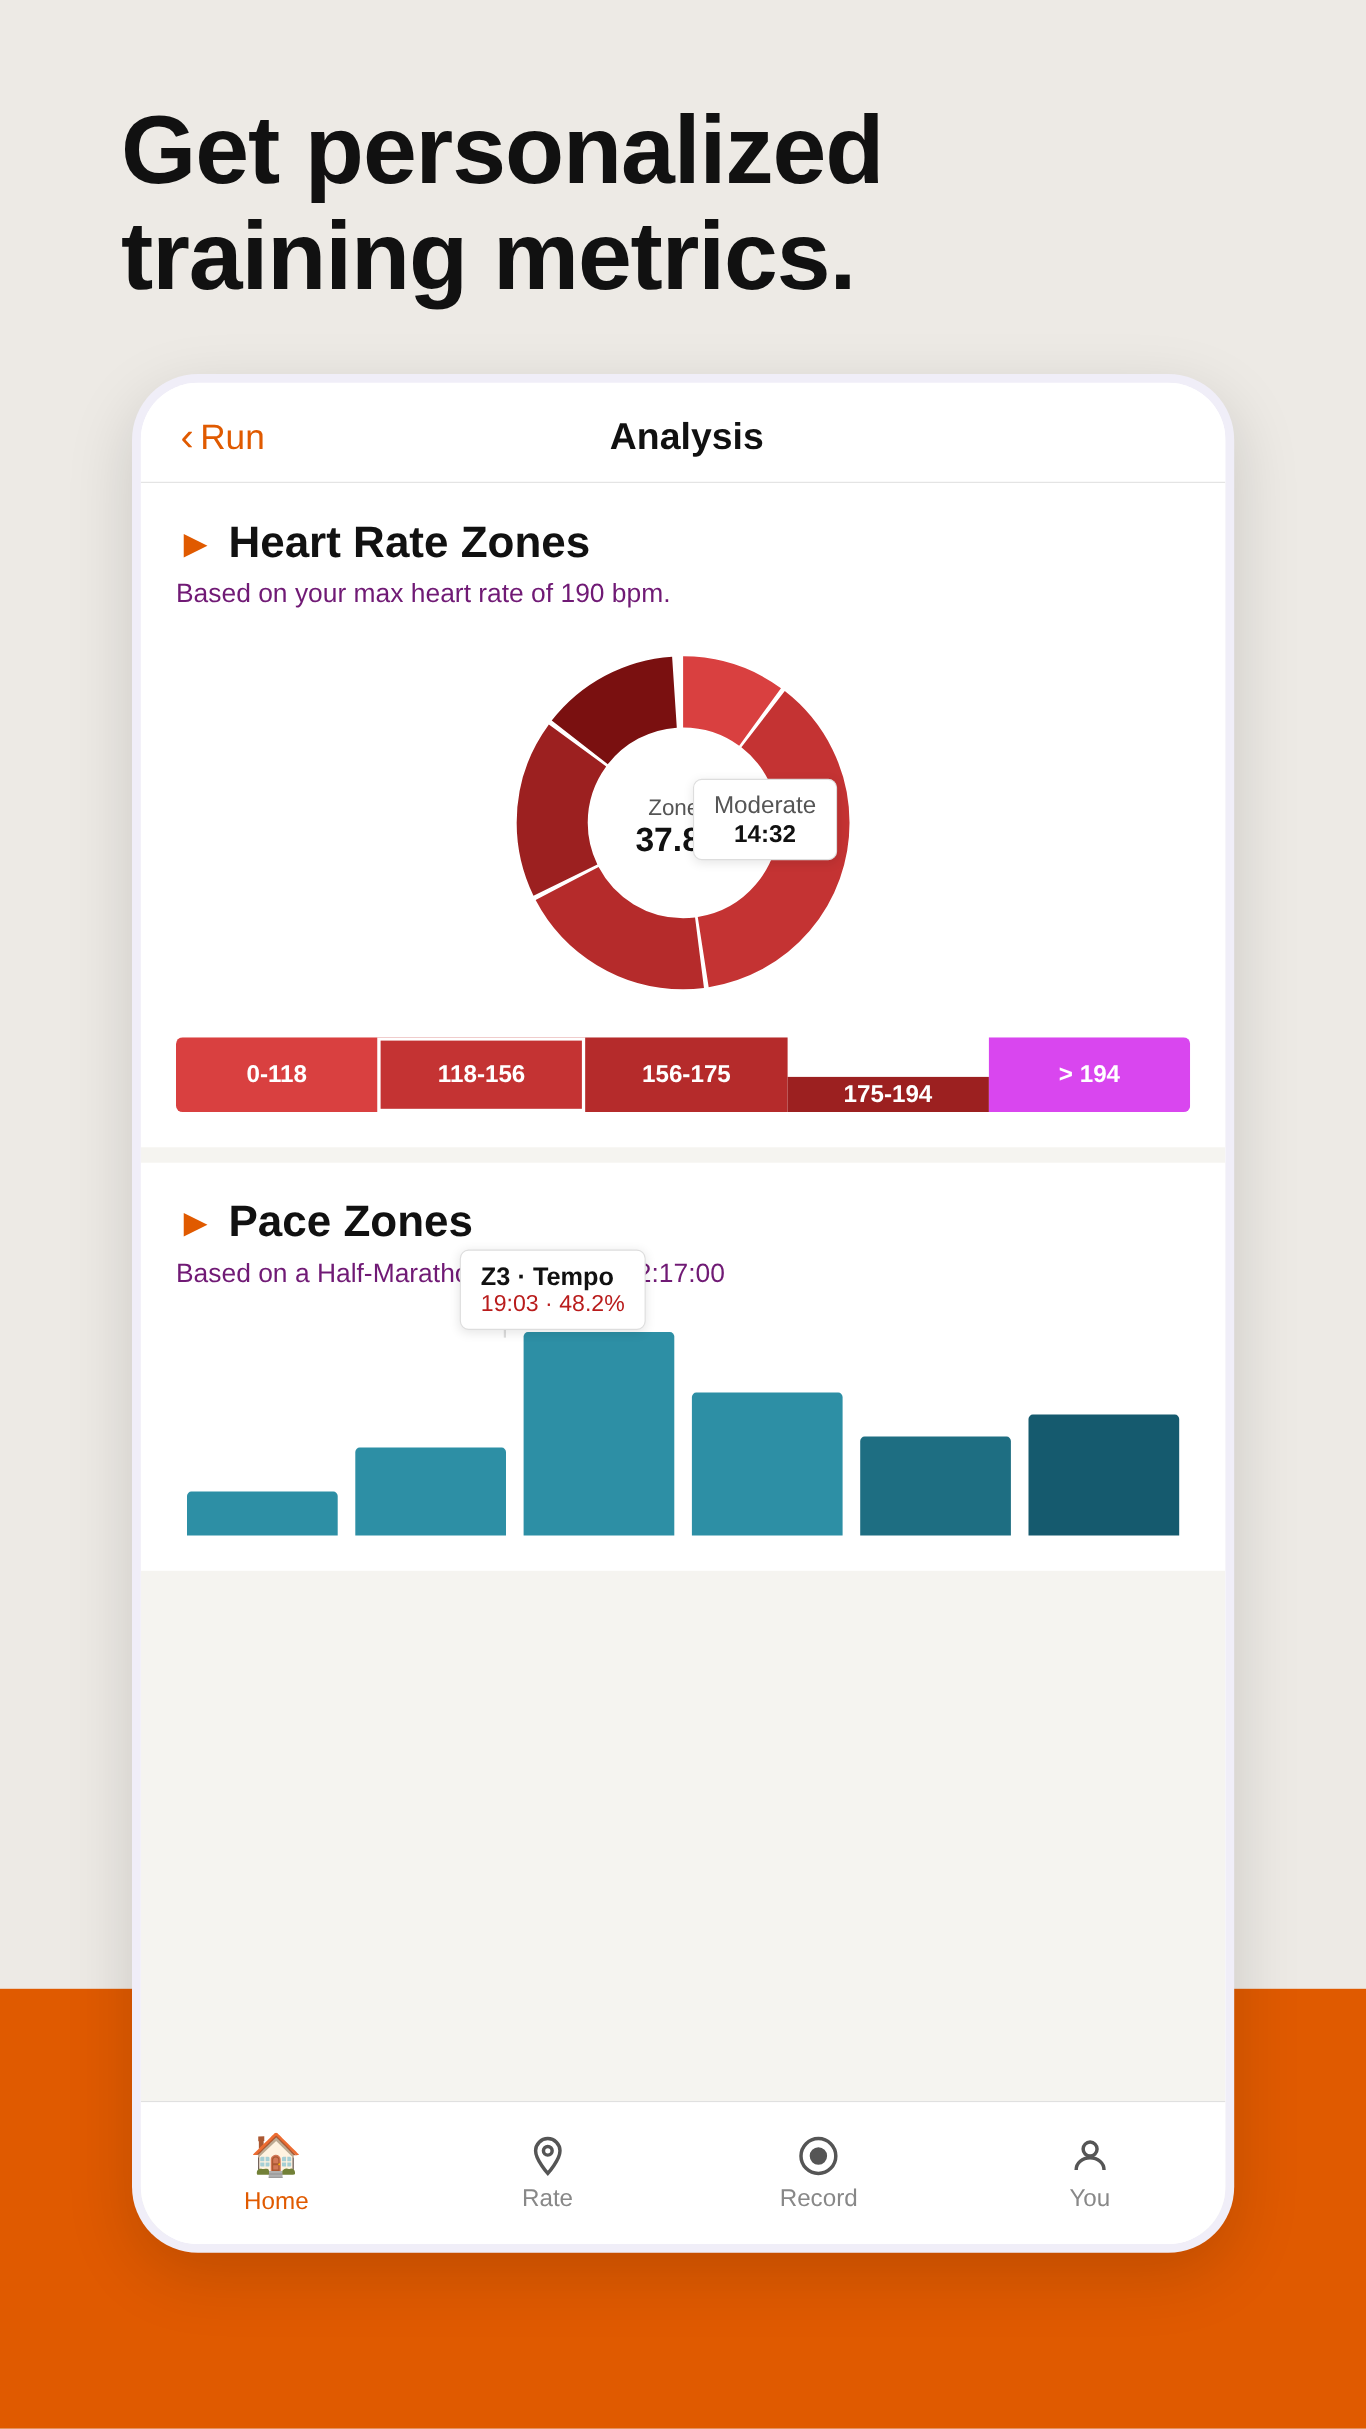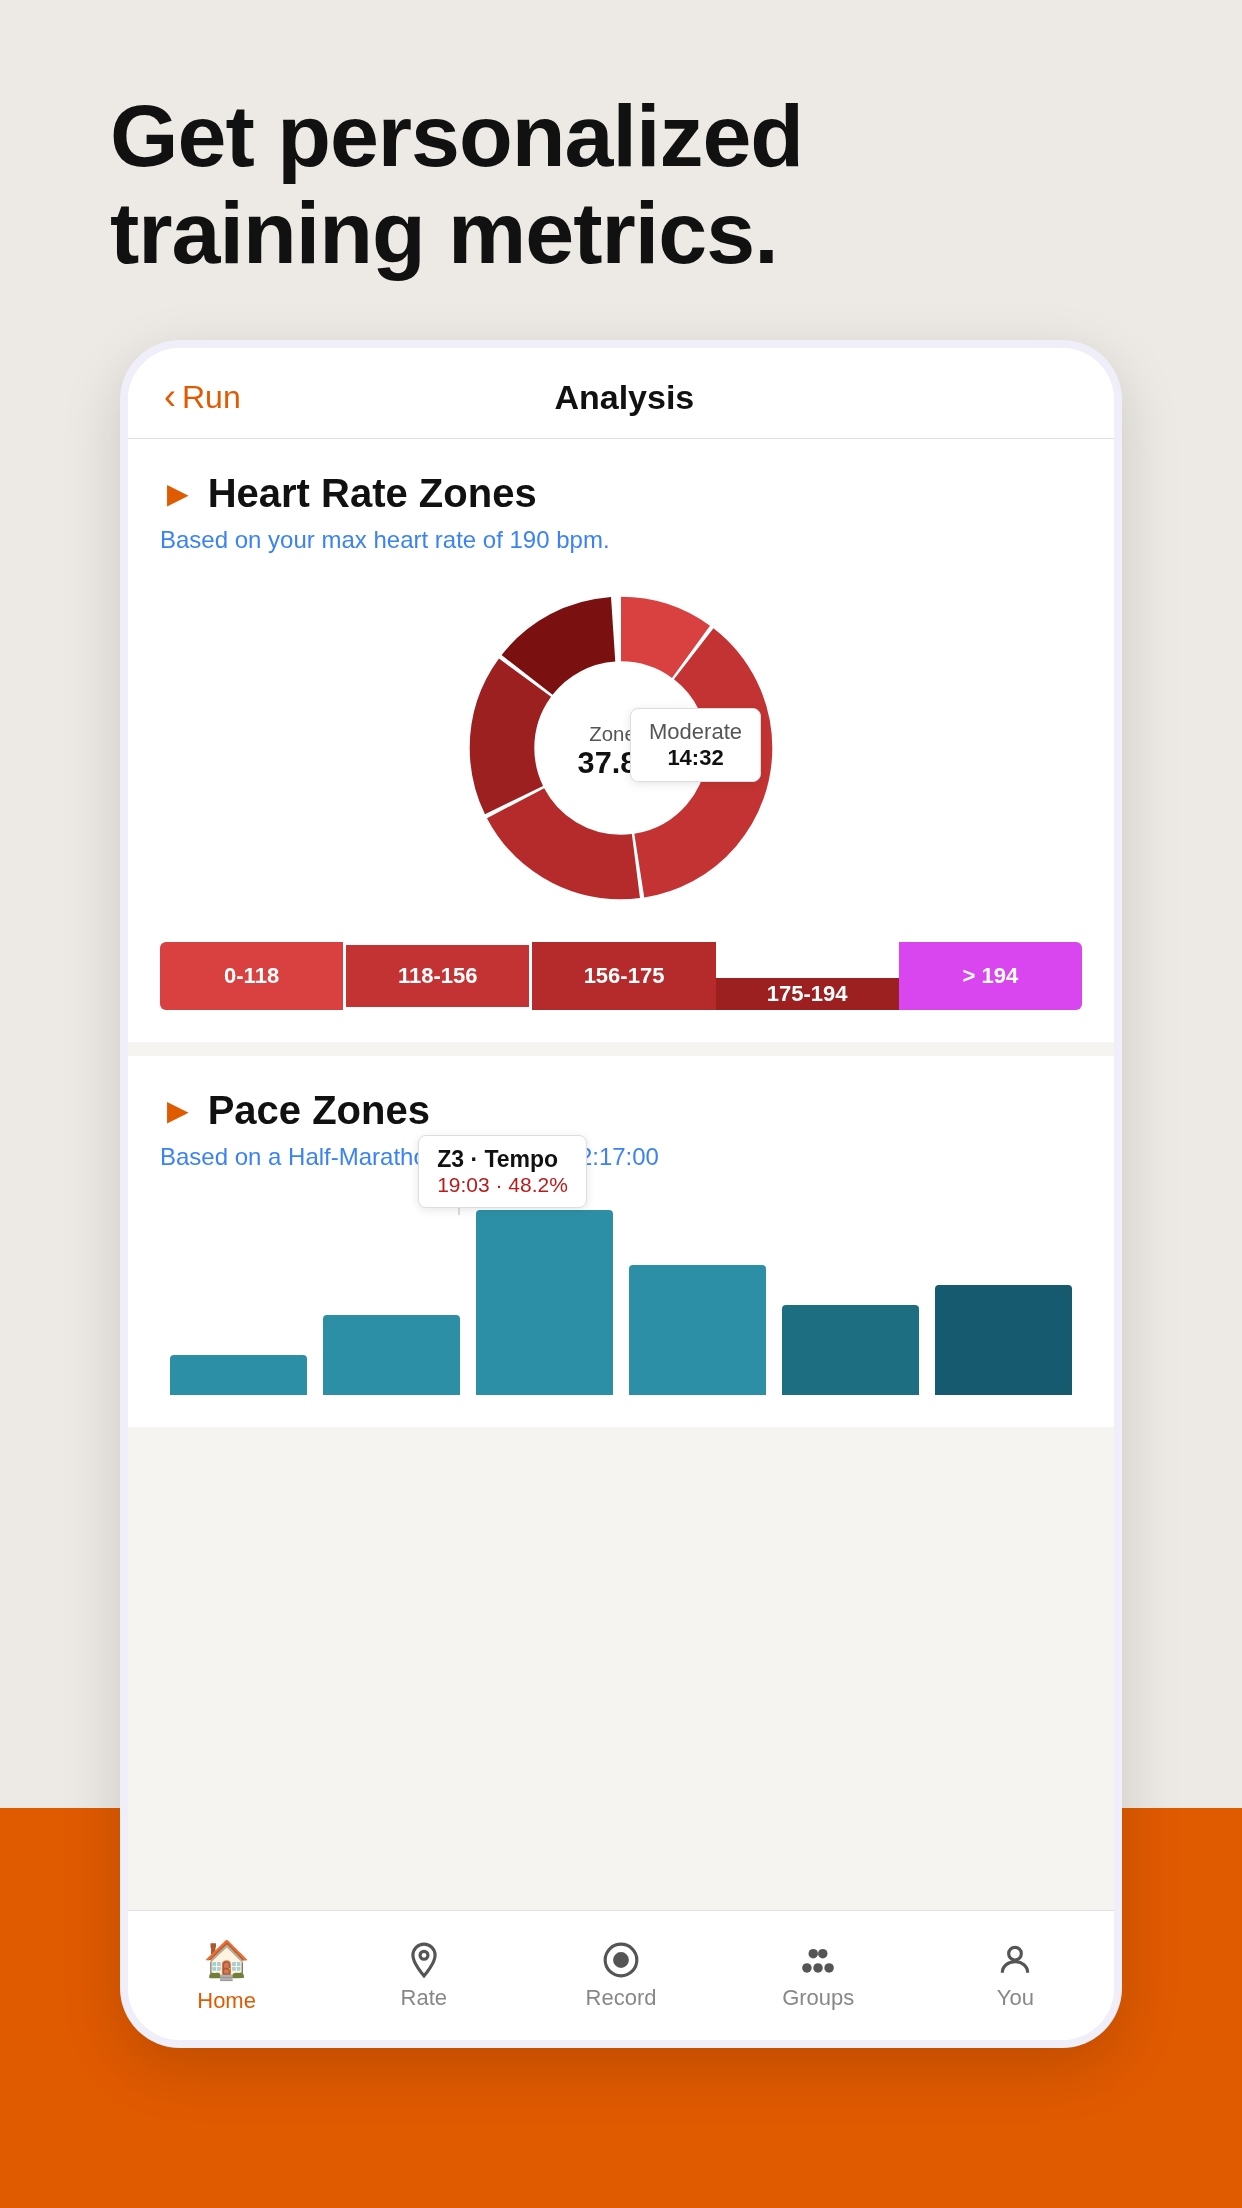--- a/index.html
+++ b/index.html
@@ -110,7 +110,7 @@
     }
     .section-subtitle {
       font-size: 24px;
-      color: #3b82f6;
+      color: #701a75;
       margin-bottom: 24px;
     }
 

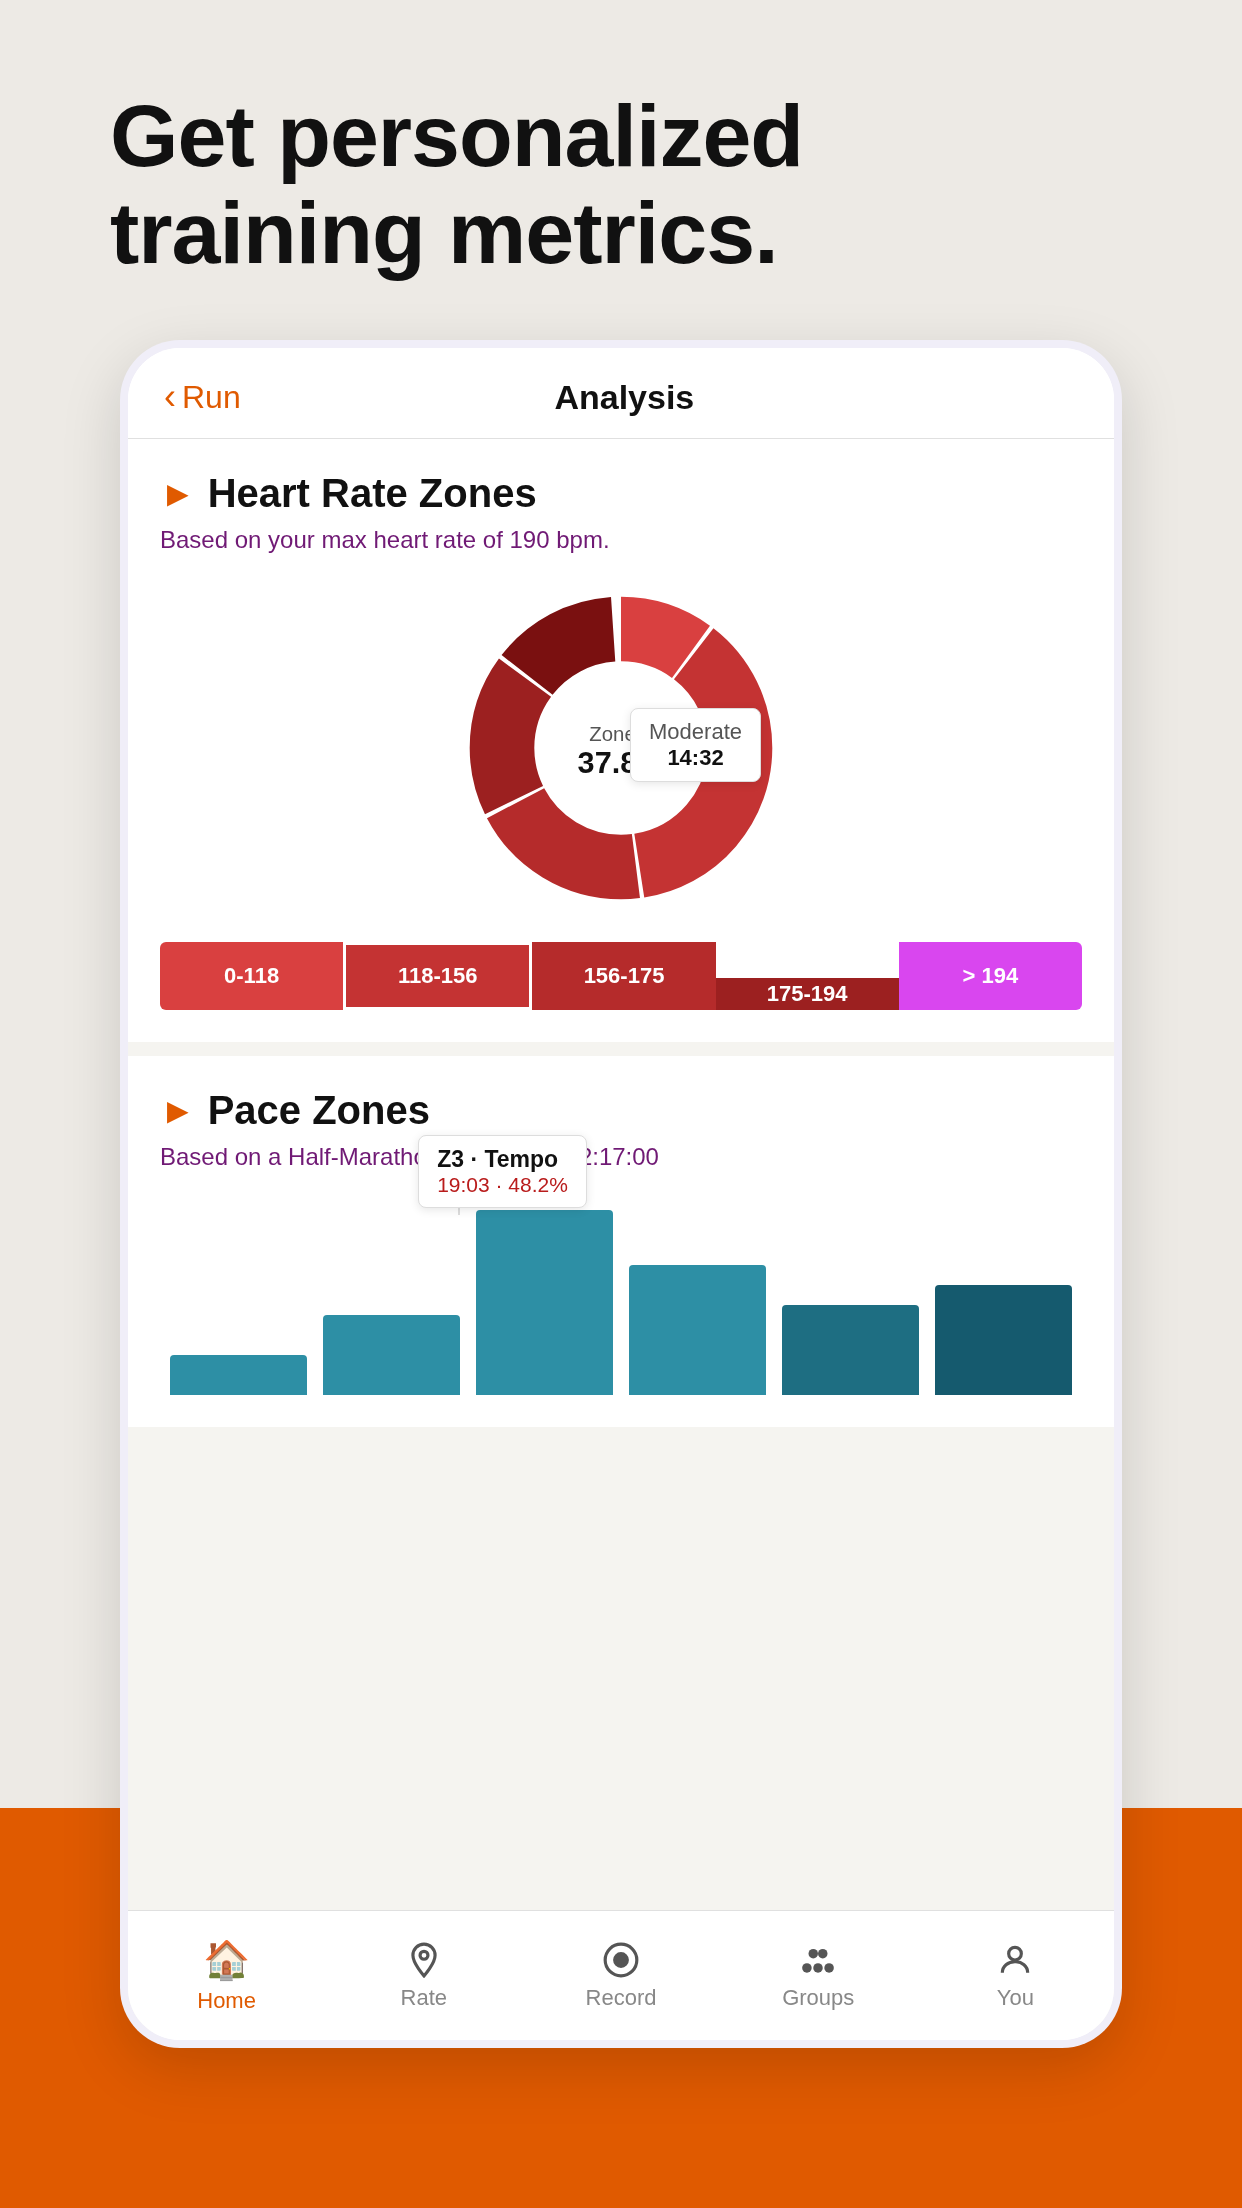--- a/index.html
+++ b/index.html
@@ -351,16 +351,6 @@
         <span class="tab-label">Record</span>
       </div>
       <div class="tab-item">
-        <svg width="38" height="38" viewBox="0 0 24 24" fill="#555">
-          <circle cx="9" cy="8" r="3"></circle>
-          <circle cx="15" cy="8" r="3"></circle>
-          <circle cx="5" cy="17" r="3"></circle>
-          <circle cx="12" cy="17" r="3"></circle>
-          <circle cx="19" cy="17" r="3"></circle>
-        </svg>
-        <span class="tab-label">Groups</span>
-      </div>
-      <div class="tab-item">
         <svg width="38" height="38" viewBox="0 0 24 24" fill="none" stroke="#555" stroke-width="2">
           <circle cx="12" cy="8" r="4"></circle>
           <path d="M4 20c0-4 3.58-7 8-7s8 3 8 7"></path>

